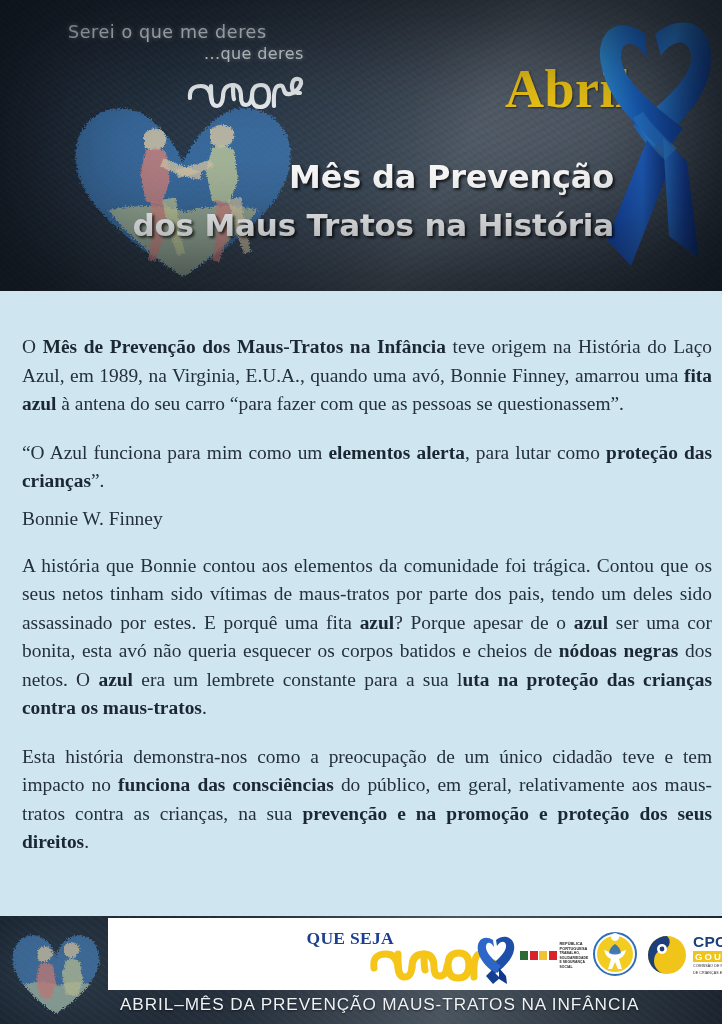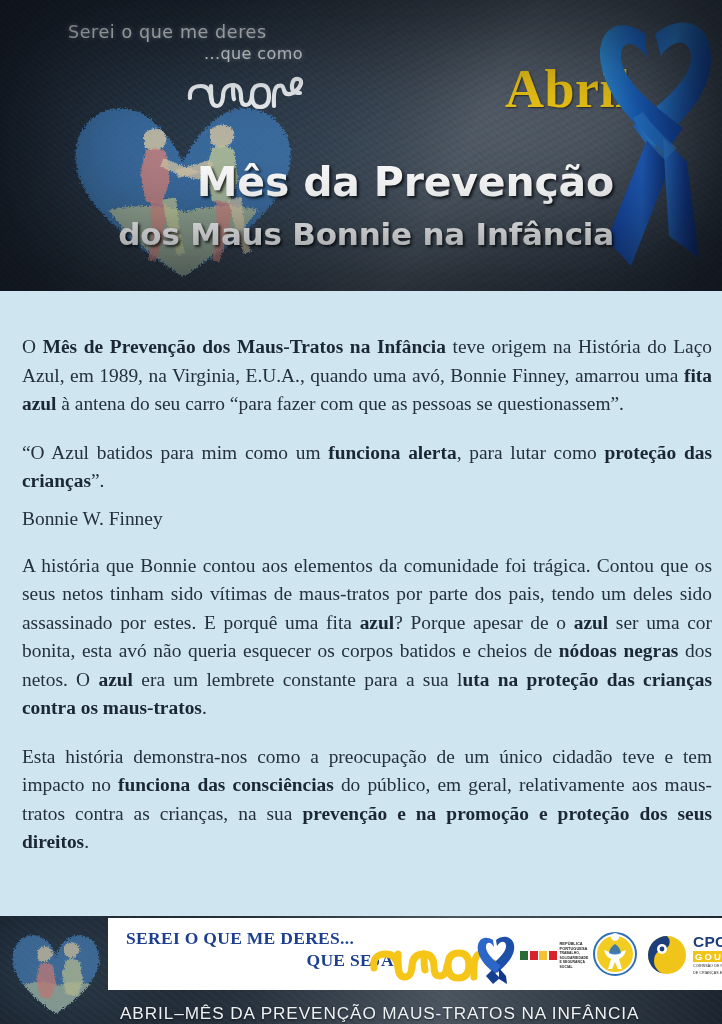--- a/index.html
+++ b/index.html
@@ -191,7 +191,7 @@
     </div>
 
     <div class="hand1">Serei o que me deres</div>
-    <div class="hand2">...que como</div>
+    <div class="hand2">...que deres</div>
 
     <div class="hand-amor">
       <svg viewBox="0 0 130 44">

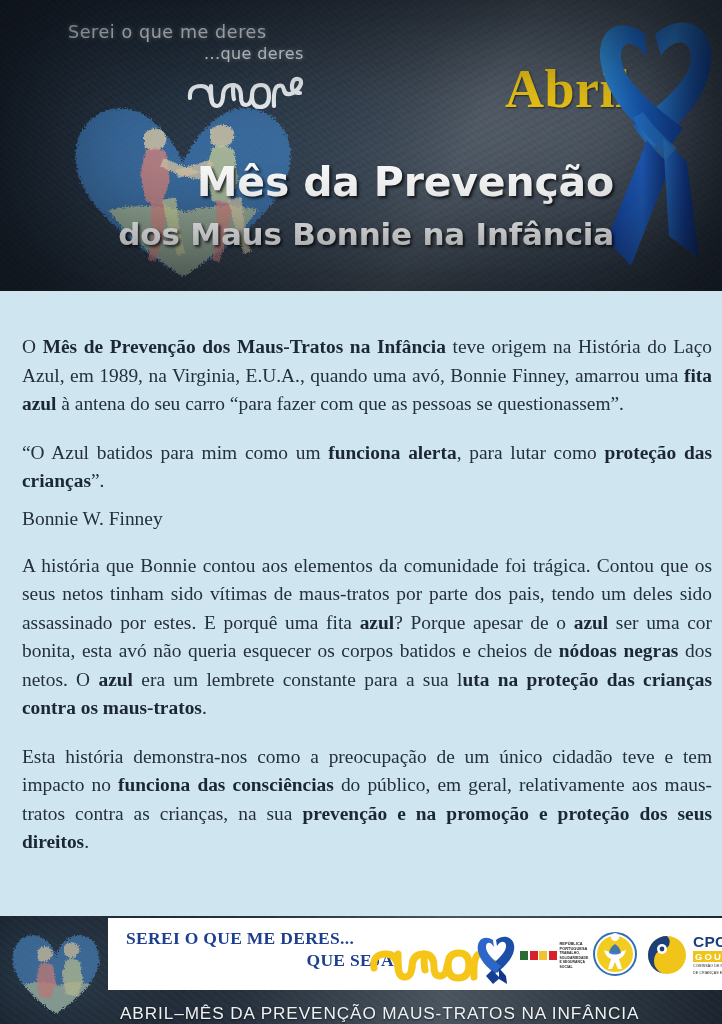--- a/index.html
+++ b/index.html
@@ -68,7 +68,7 @@
     font-family:"DejaVu Sans", sans-serif;font-weight:bold;
     color:#ffffff;line-height:1.08;
   }
-  .title-l1{font-size:41px;letter-spacing:-0.2px;text-shadow:2px 2px 3px rgba(0,0,0,.75);margin-left:28px;}
+  .title-l1{font-size:32px;letter-spacing:-0.2px;text-shadow:2px 2px 3px rgba(0,0,0,.75);margin-left:28px;}
   .title-l2{font-size:31px;letter-spacing:-0.2px;text-shadow:2px 2px 3px rgba(0,0,0,.75);margin-top:14px;}
 
   

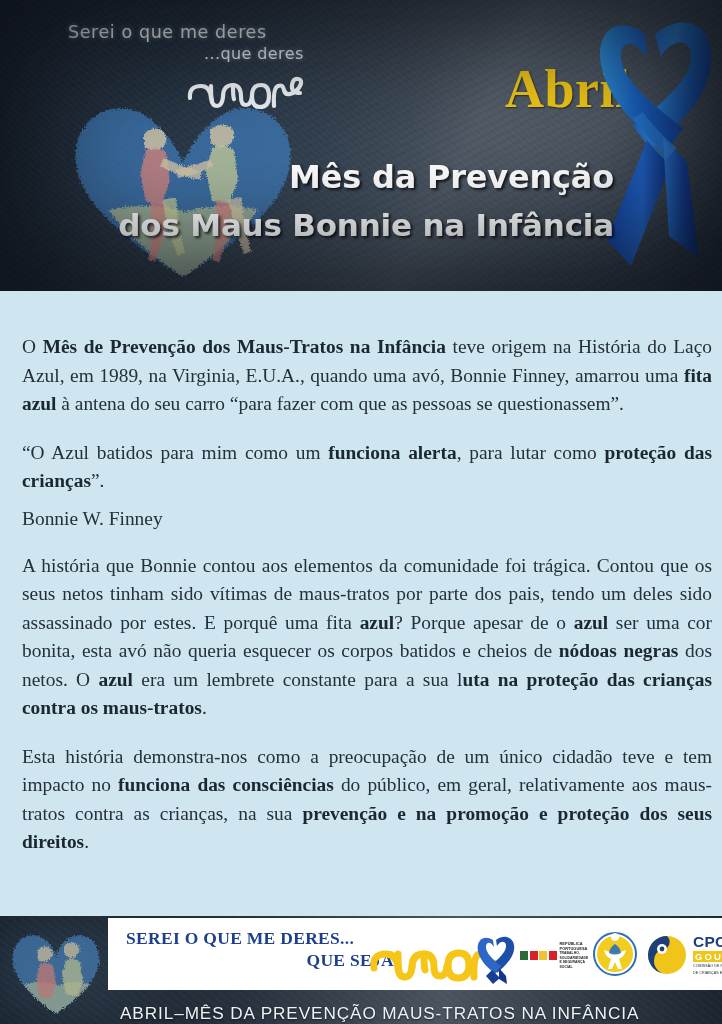--- a/index.html
+++ b/index.html
@@ -247,7 +247,7 @@
 
     <div class="title-block">
       <div class="title-l1">Mês da Prevenção</div>
-      <div class="title-l2">dos Maus Bonnie na Infância</div>
+      <div class="title-l2">dos Maus Tratos na História</div>
     </div>
 
     <div class="vignette"></div>

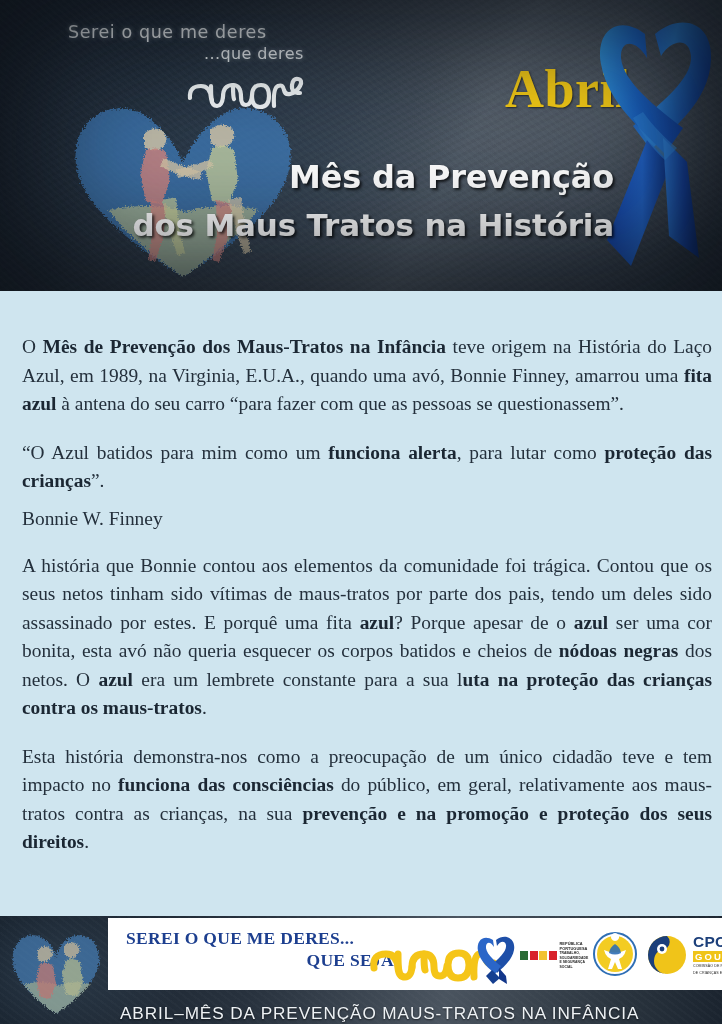--- a/index.html
+++ b/index.html
@@ -256,7 +256,7 @@
   <div class="body-area">
     <div class="body-inner">
       <p class="para"><span>O </span><b>Mês de Prevenção dos Maus-Tratos na Infância</b><span> teve origem na História do Laço Azul, em 1989, na Virginia,  E.U.A., quando uma avó, Bonnie Finney, amarrou uma </span><b>fita azul</b><span> à antena do seu carro “para fazer com que as pessoas se questionassem”.</span></p>
-      <p class="para"><span>“O Azul batidos para mim como um </span><b>funciona alerta</b><span>, para lutar como </span><b>proteção das crianças</b><span>”.</span></p>
+      <p class="para"><span>“O Azul funciona para mim como um </span><b>funciona alerta</b><span>, para lutar como </span><b>proteção das crianças</b><span>”.</span></p>
       <div class="attrib">Bonnie W. Finney</div>
       <p class="para"><span>A história que Bonnie contou aos elementos da comunidade foi trágica. Contou que os seus netos tinham sido vítimas de maus-tratos por parte dos pais, tendo um deles sido assassinado por estes. E porquê uma fita </span><b>azul</b><span>? Porque apesar de o </span><b>azul</b><span> ser uma cor bonita, esta avó não queria esquecer os corpos batidos e cheios de </span><b>nódoas negras</b><span> dos netos. O </span><b>azul</b><span> era um lembrete constante para a sua l</span><b>uta na proteção das crianças contra os maus-tratos</b><span>.</span></p>
       <p class="para"><span>Esta história demonstra-nos como a preocupação de um único cidadão teve e tem impacto no </span><b>funciona das consciências</b><span> do público, em geral, relativamente aos maus-tratos contra as crianças, na sua </span><b>prevenção e na promoção e proteção dos seus direitos</b><span>.</span></p>

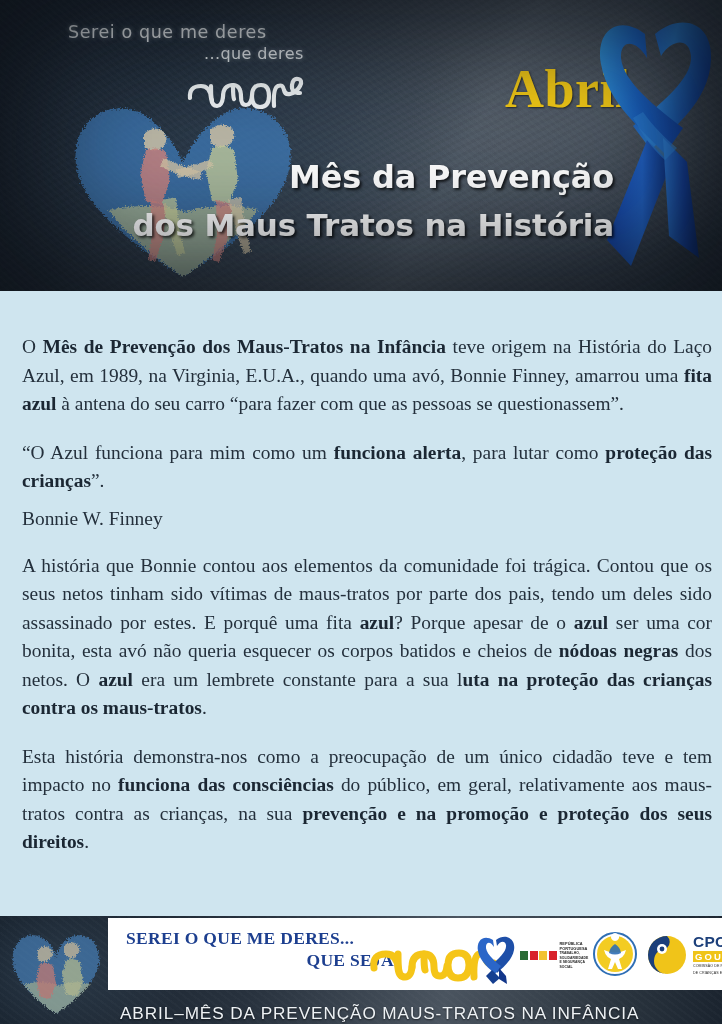--- a/index.html
+++ b/index.html
@@ -256,7 +256,7 @@
   <div class="body-area">
     <div class="body-inner">
       <p class="para"><span>O </span><b>Mês de Prevenção dos Maus-Tratos na Infância</b><span> teve origem na História do Laço Azul, em 1989, na Virginia,  E.U.A., quando uma avó, Bonnie Finney, amarrou uma </span><b>fita azul</b><span> à antena do seu carro “para fazer com que as pessoas se questionassem”.</span></p>
-      <p class="para"><span>“O Azul funciona para mim como um </span><b>funciona alerta</b><span>, para lutar como </span><b>proteção das crianças</b><span>”.</span></p>
+      <p class="para"><span>“O Azul funciona para mim como um </span><b>elementos alerta</b><span>, para lutar como </span><b>proteção das crianças</b><span>”.</span></p>
       <div class="attrib">Bonnie W. Finney</div>
       <p class="para"><span>A história que Bonnie contou aos elementos da comunidade foi trágica. Contou que os seus netos tinham sido vítimas de maus-tratos por parte dos pais, tendo um deles sido assassinado por estes. E porquê uma fita </span><b>azul</b><span>? Porque apesar de o </span><b>azul</b><span> ser uma cor bonita, esta avó não queria esquecer os corpos batidos e cheios de </span><b>nódoas negras</b><span> dos netos. O </span><b>azul</b><span> era um lembrete constante para a sua l</span><b>uta na proteção das crianças contra os maus-tratos</b><span>.</span></p>
       <p class="para"><span>Esta história demonstra-nos como a preocupação de um único cidadão teve e tem impacto no </span><b>funciona das consciências</b><span> do público, em geral, relativamente aos maus-tratos contra as crianças, na sua </span><b>prevenção e na promoção e proteção dos seus direitos</b><span>.</span></p>

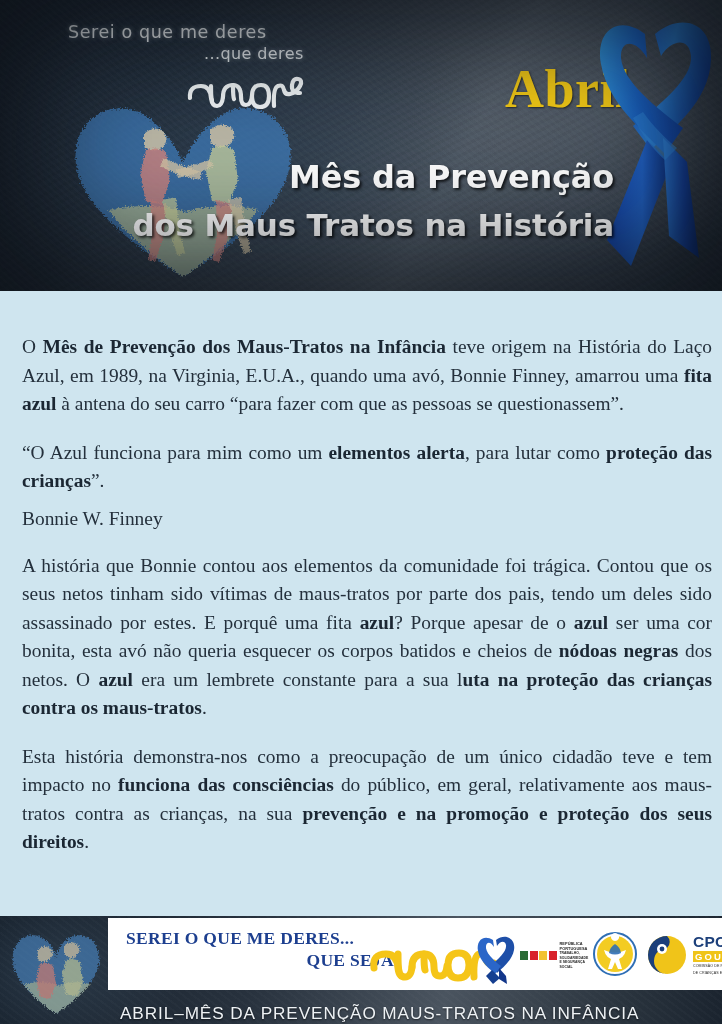--- a/index.html
+++ b/index.html
@@ -287,7 +287,6 @@
 
     <div class="white-band">
       <div class="band-text">
-        <div class="band-l1">SEREI O QUE ME DERES...</div>
         <div class="band-l2">QUE SEJA</div>
       </div>
 

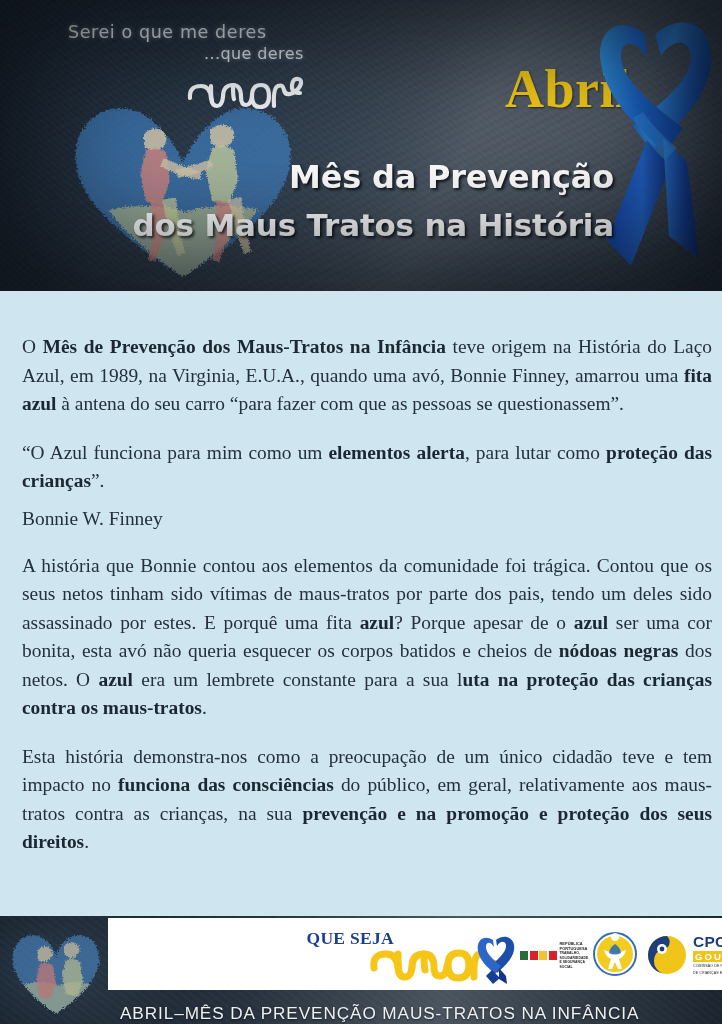--- a/index.html
+++ b/index.html
@@ -142,7 +142,7 @@
 
   .bottom-strip{
     position:absolute;left:108px;top:78px;width:614px;height:30px;
-    display:flex;align-items:flex-end;
+    display:flex;align-items:flex-start;
   }
   .bottom-strip span{
     font-family:"Liberation Sans", sans-serif;font-size:17.2px;color:#eef2f5;

